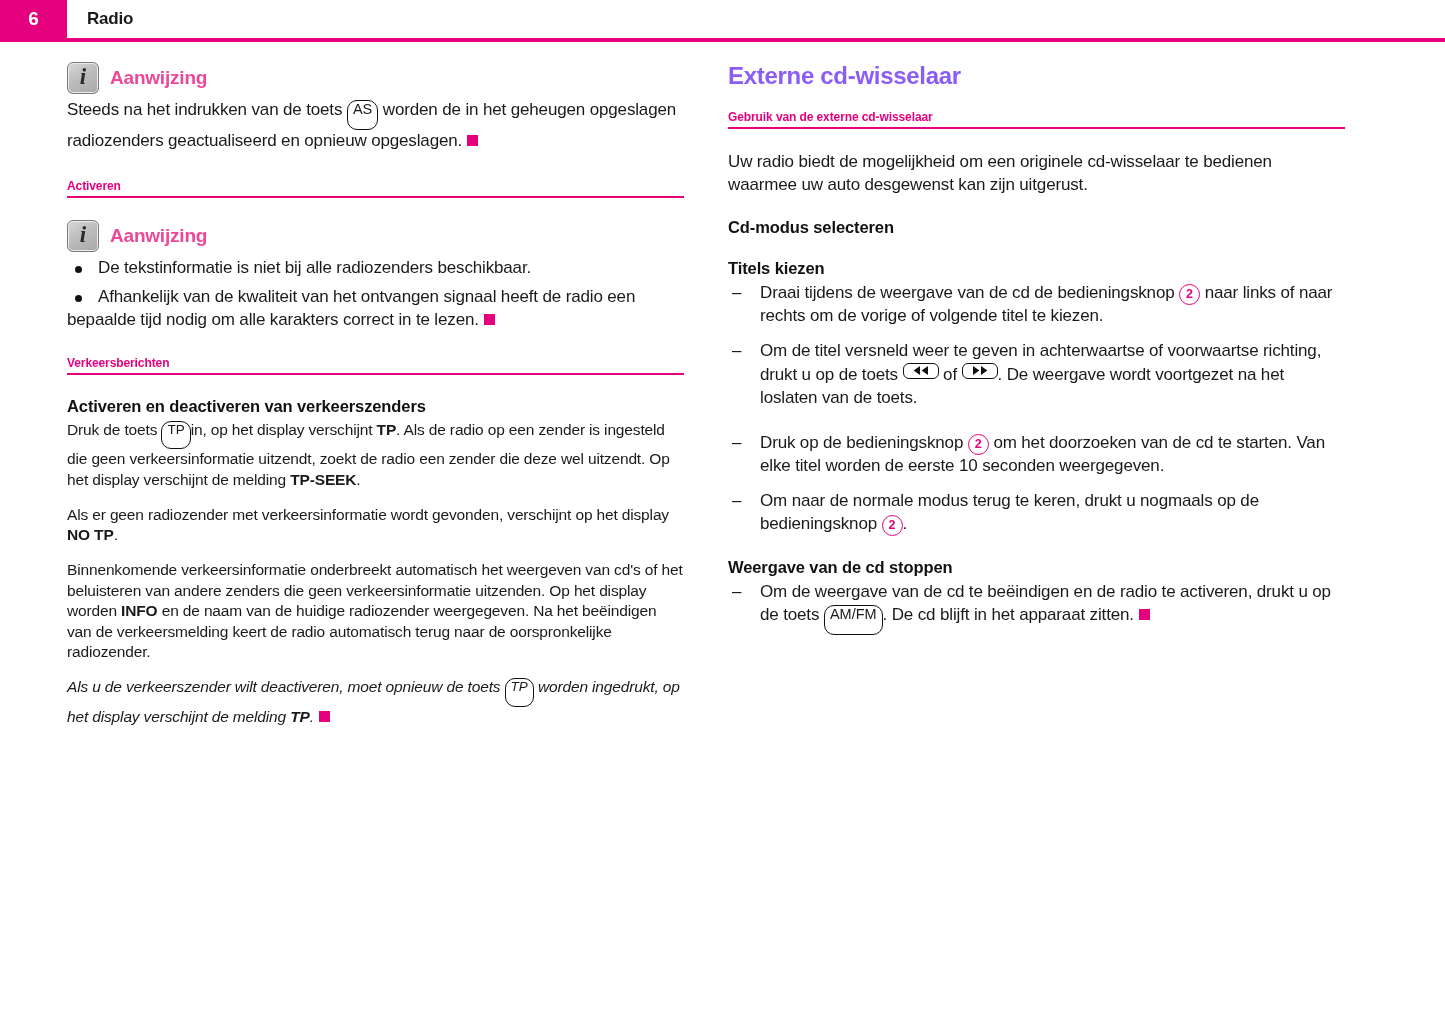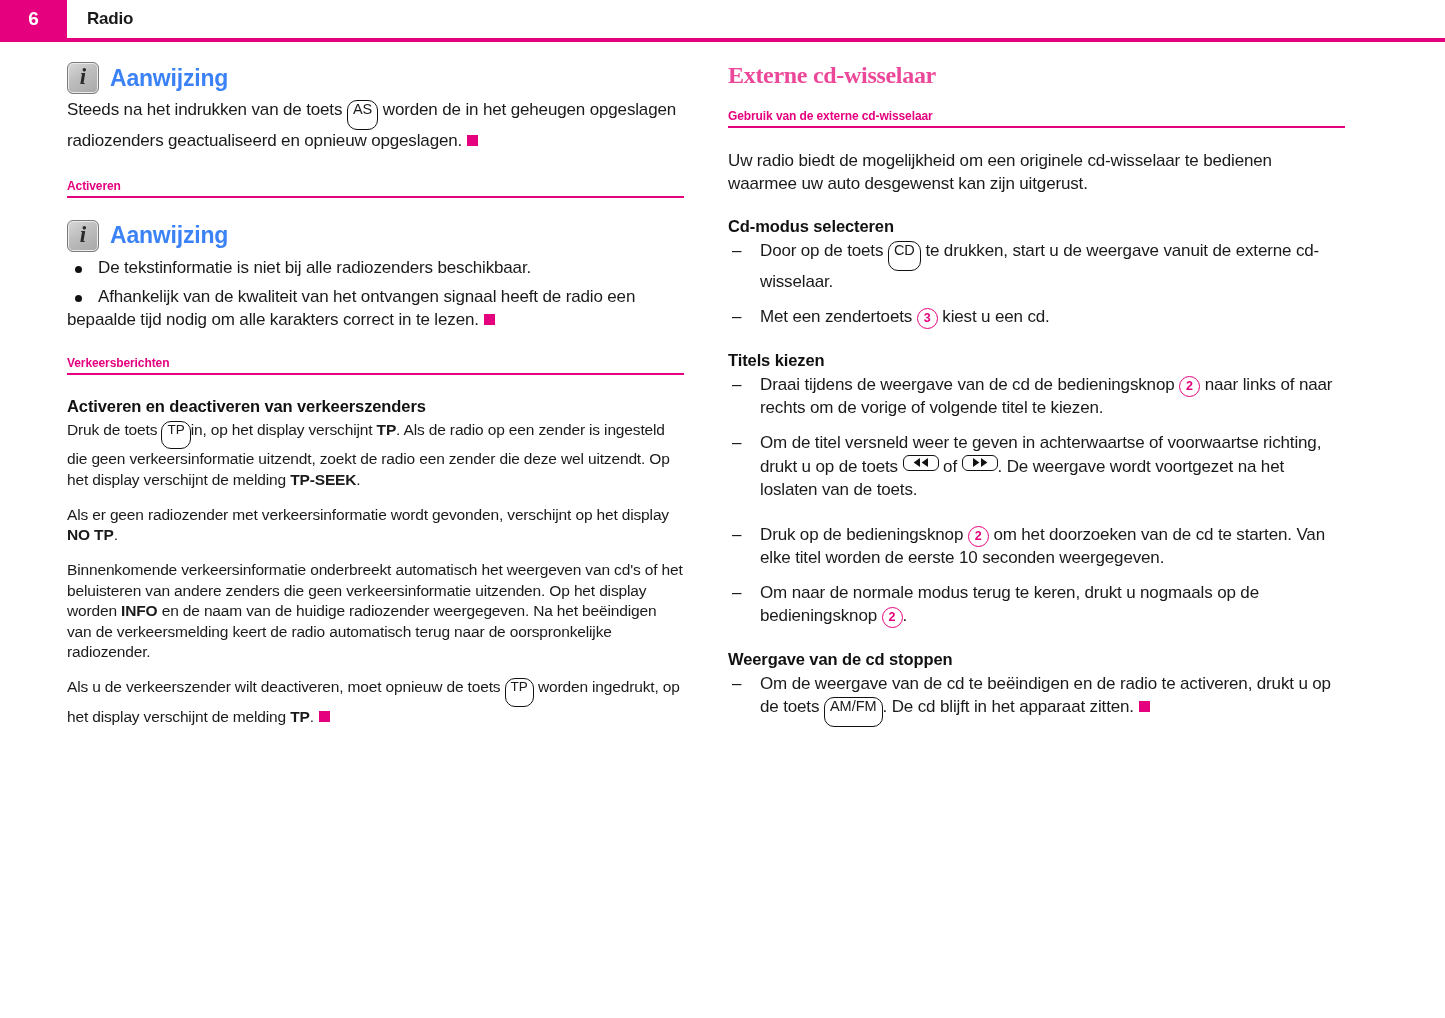--- a/index.html
+++ b/index.html
@@ -119,9 +119,9 @@
     margin: 0 0 5px 0;
   }
   .note-title .label {
-    font-size: 23px;
-    font-weight: bold;
-    color: #3b82f6;
+    font-size: 19px;
+    font-weight: bold;
+    color: #ec4899;
     letter-spacing: -0.2px;
   }
 

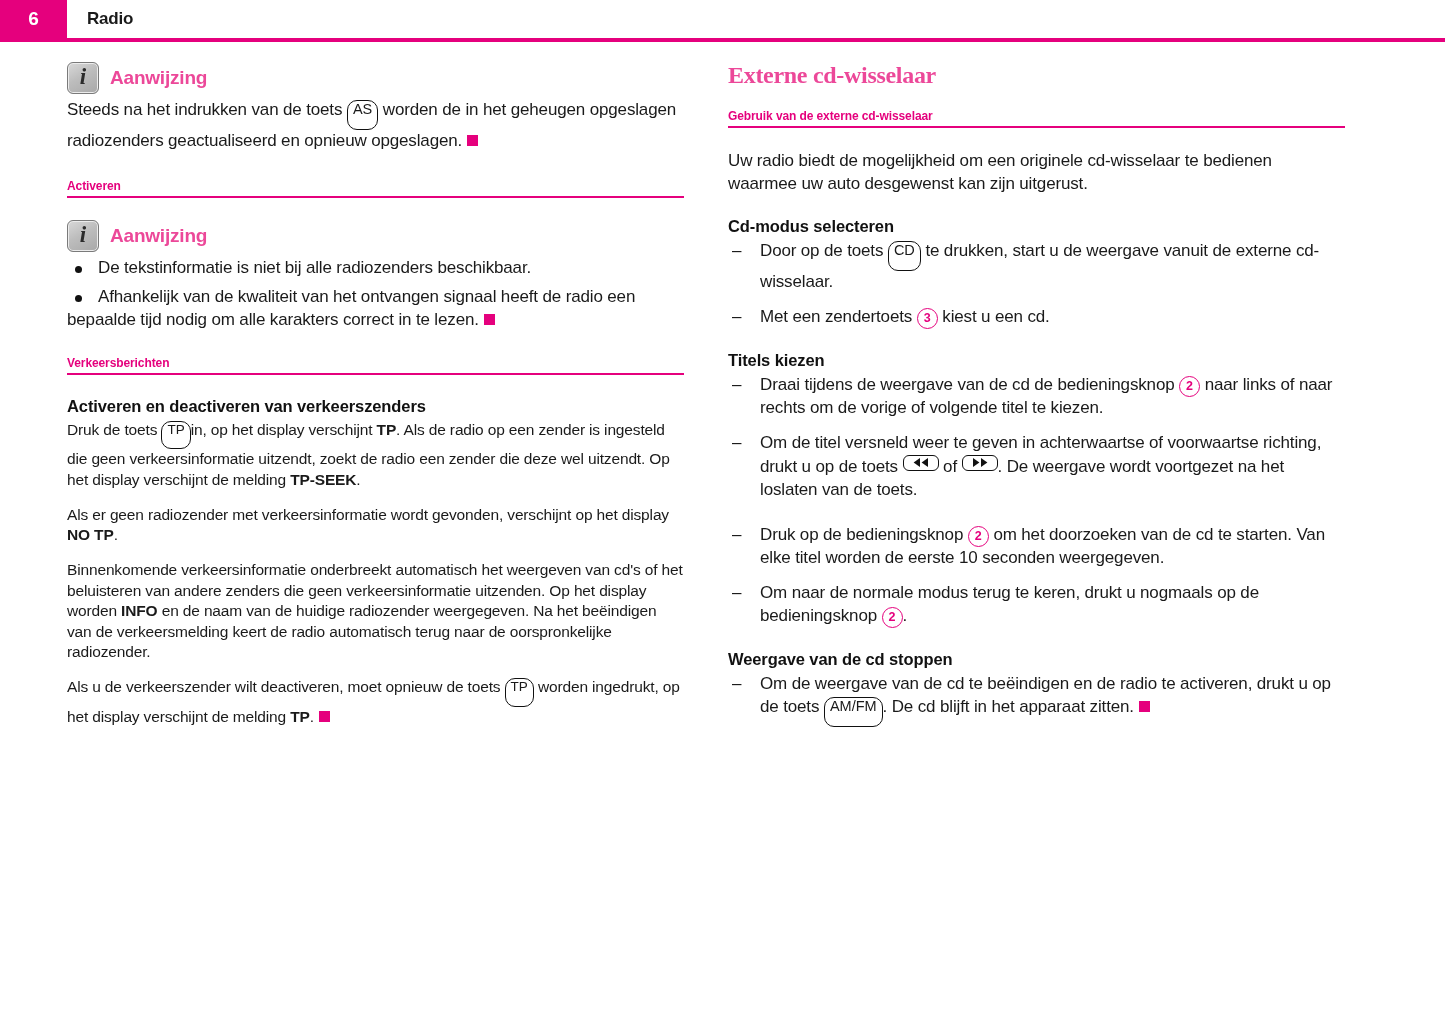--- a/index.html
+++ b/index.html
@@ -71,12 +71,11 @@
 
   
   .h1-pink {
-    color: #ec4899;
+    color: #8b5cf6;
     font-size: 24px;
     font-weight: bold;
     letter-spacing: -0.3px;
     margin: 0 0 20px 0;
-    font-family: Liberation Serif, serif;
   }
   .h2-pink {
     color: #e5007d;

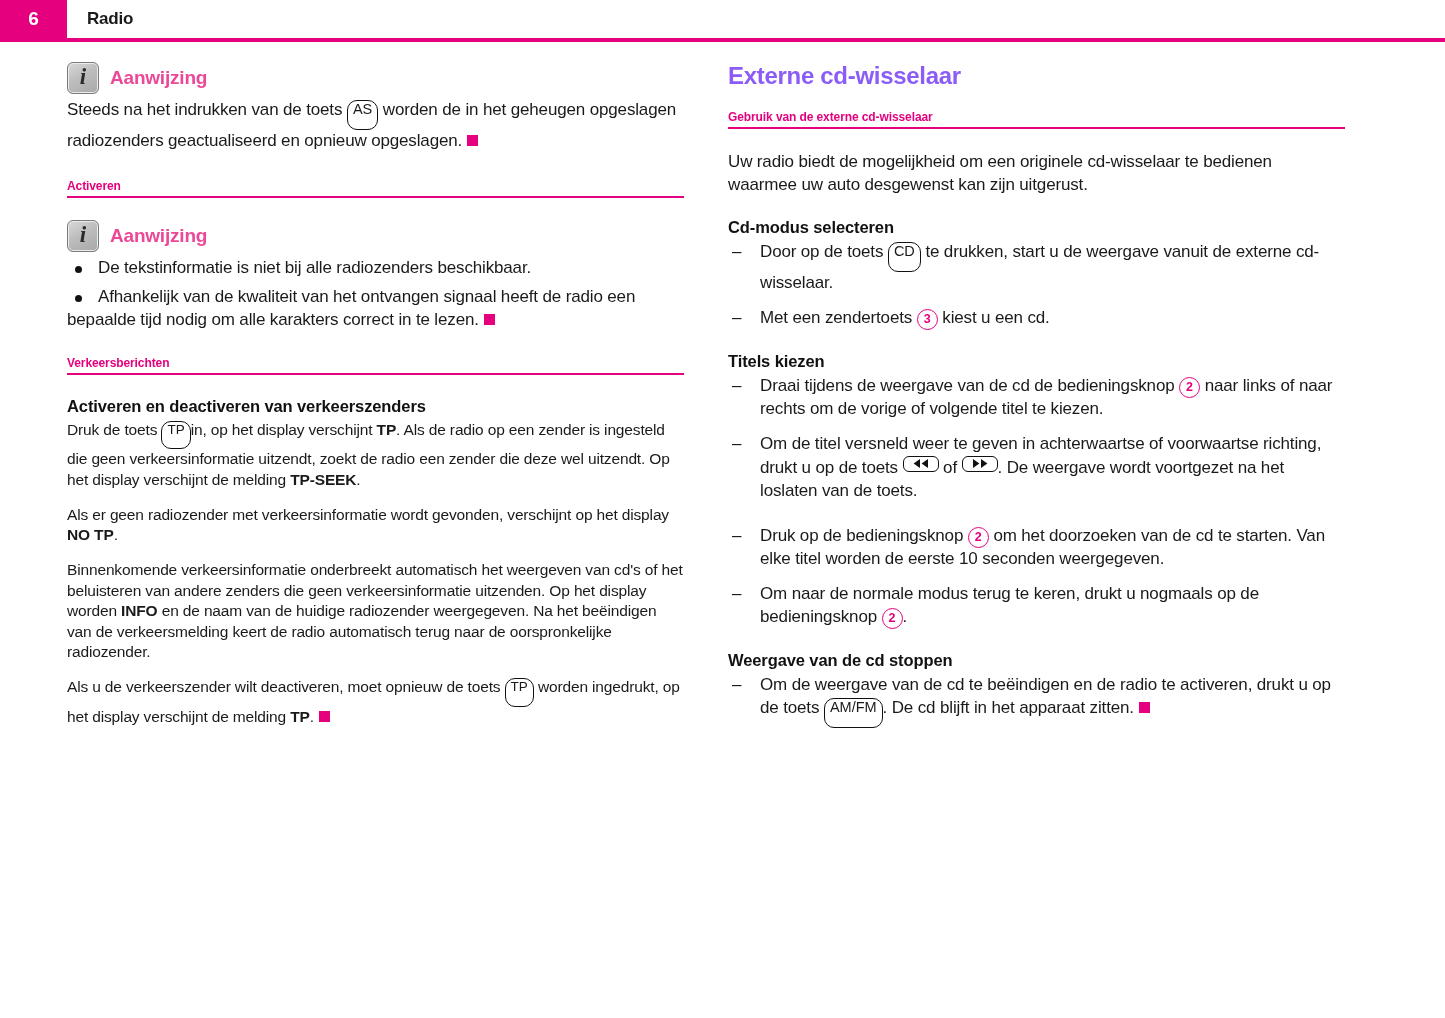--- a/index.html
+++ b/index.html
@@ -318,10 +318,6 @@
 
   <div style="margin-top:22px;">
     <h3 class="h3-black">Cd-modus selecteren</h3>
-    <ul class="dashes">
-      <li><span>Door op de toets </span><span class="key">CD</span><span> te drukken, start u de weergave vanuit de externe cd-wisselaar.</span></li>
-      <li><span>Met een zendertoets </span><span class="ref">3</span><span> kiest u een cd.</span></li>
-    </ul>
   </div>
 
   <div style="margin-top:22px;">

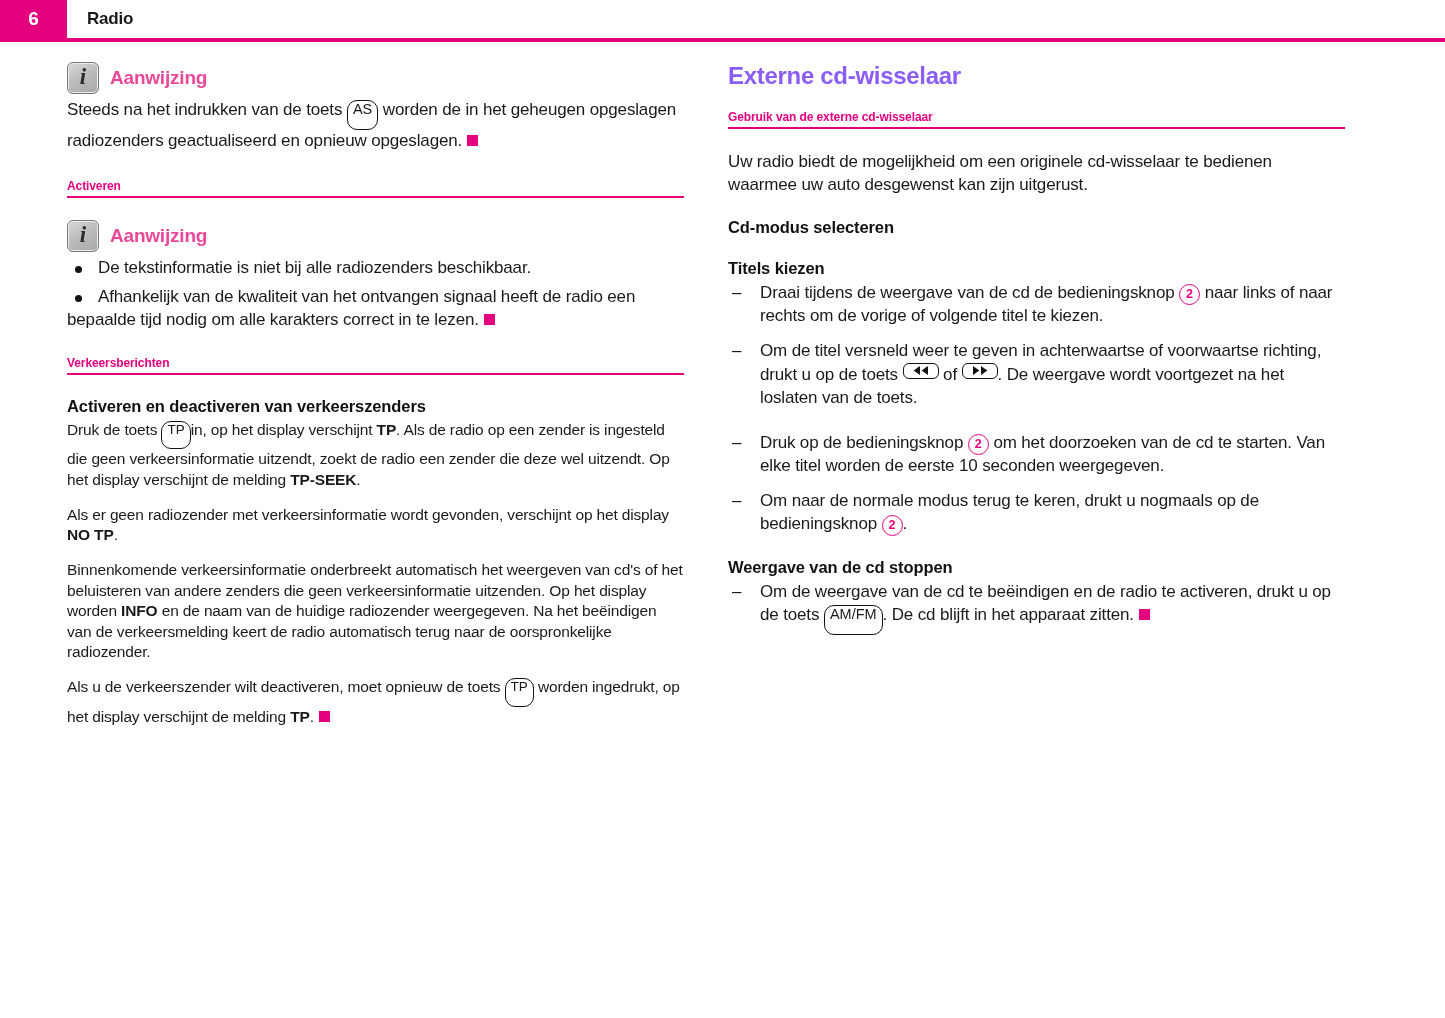--- a/index.html
+++ b/index.html
@@ -109,7 +109,7 @@
     line-height: 1.33;
     margin-bottom: 14px;
   }
-  p.body.nomargin { margin-bottom: 0; }
+  p.body.nomargin { margin-bottom: 0; font-style: italic; }
 
   .note-title {
     display: flex;

